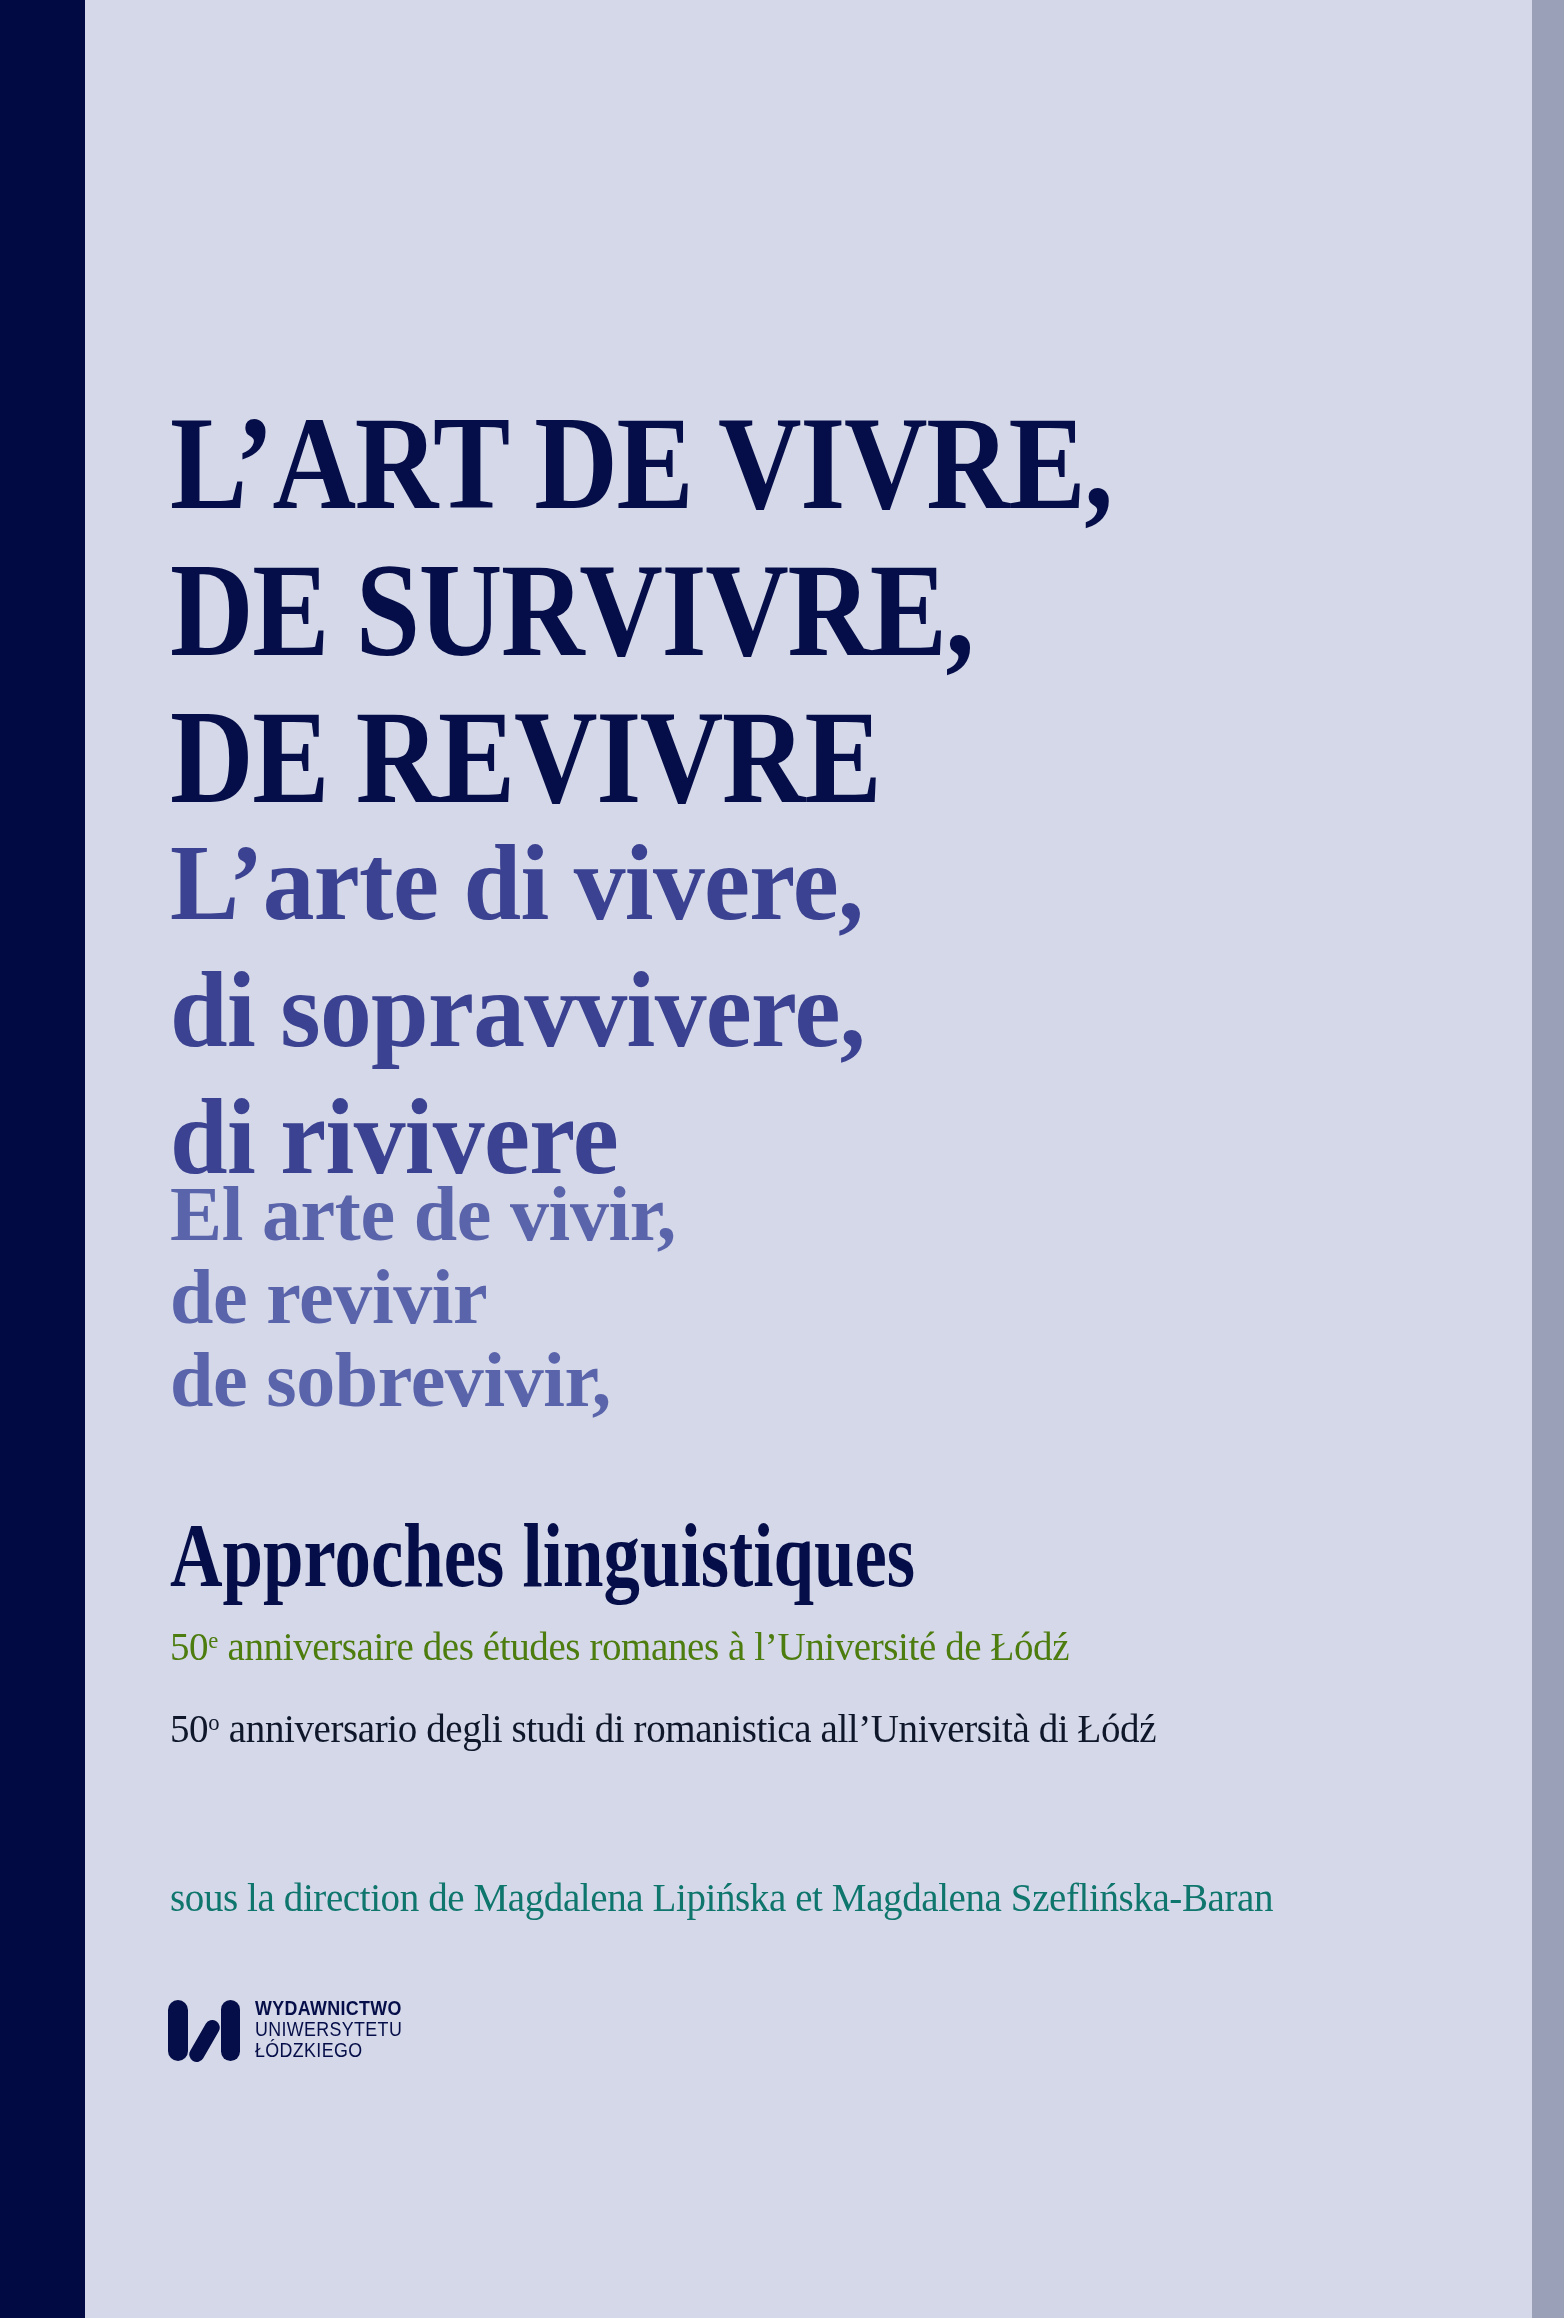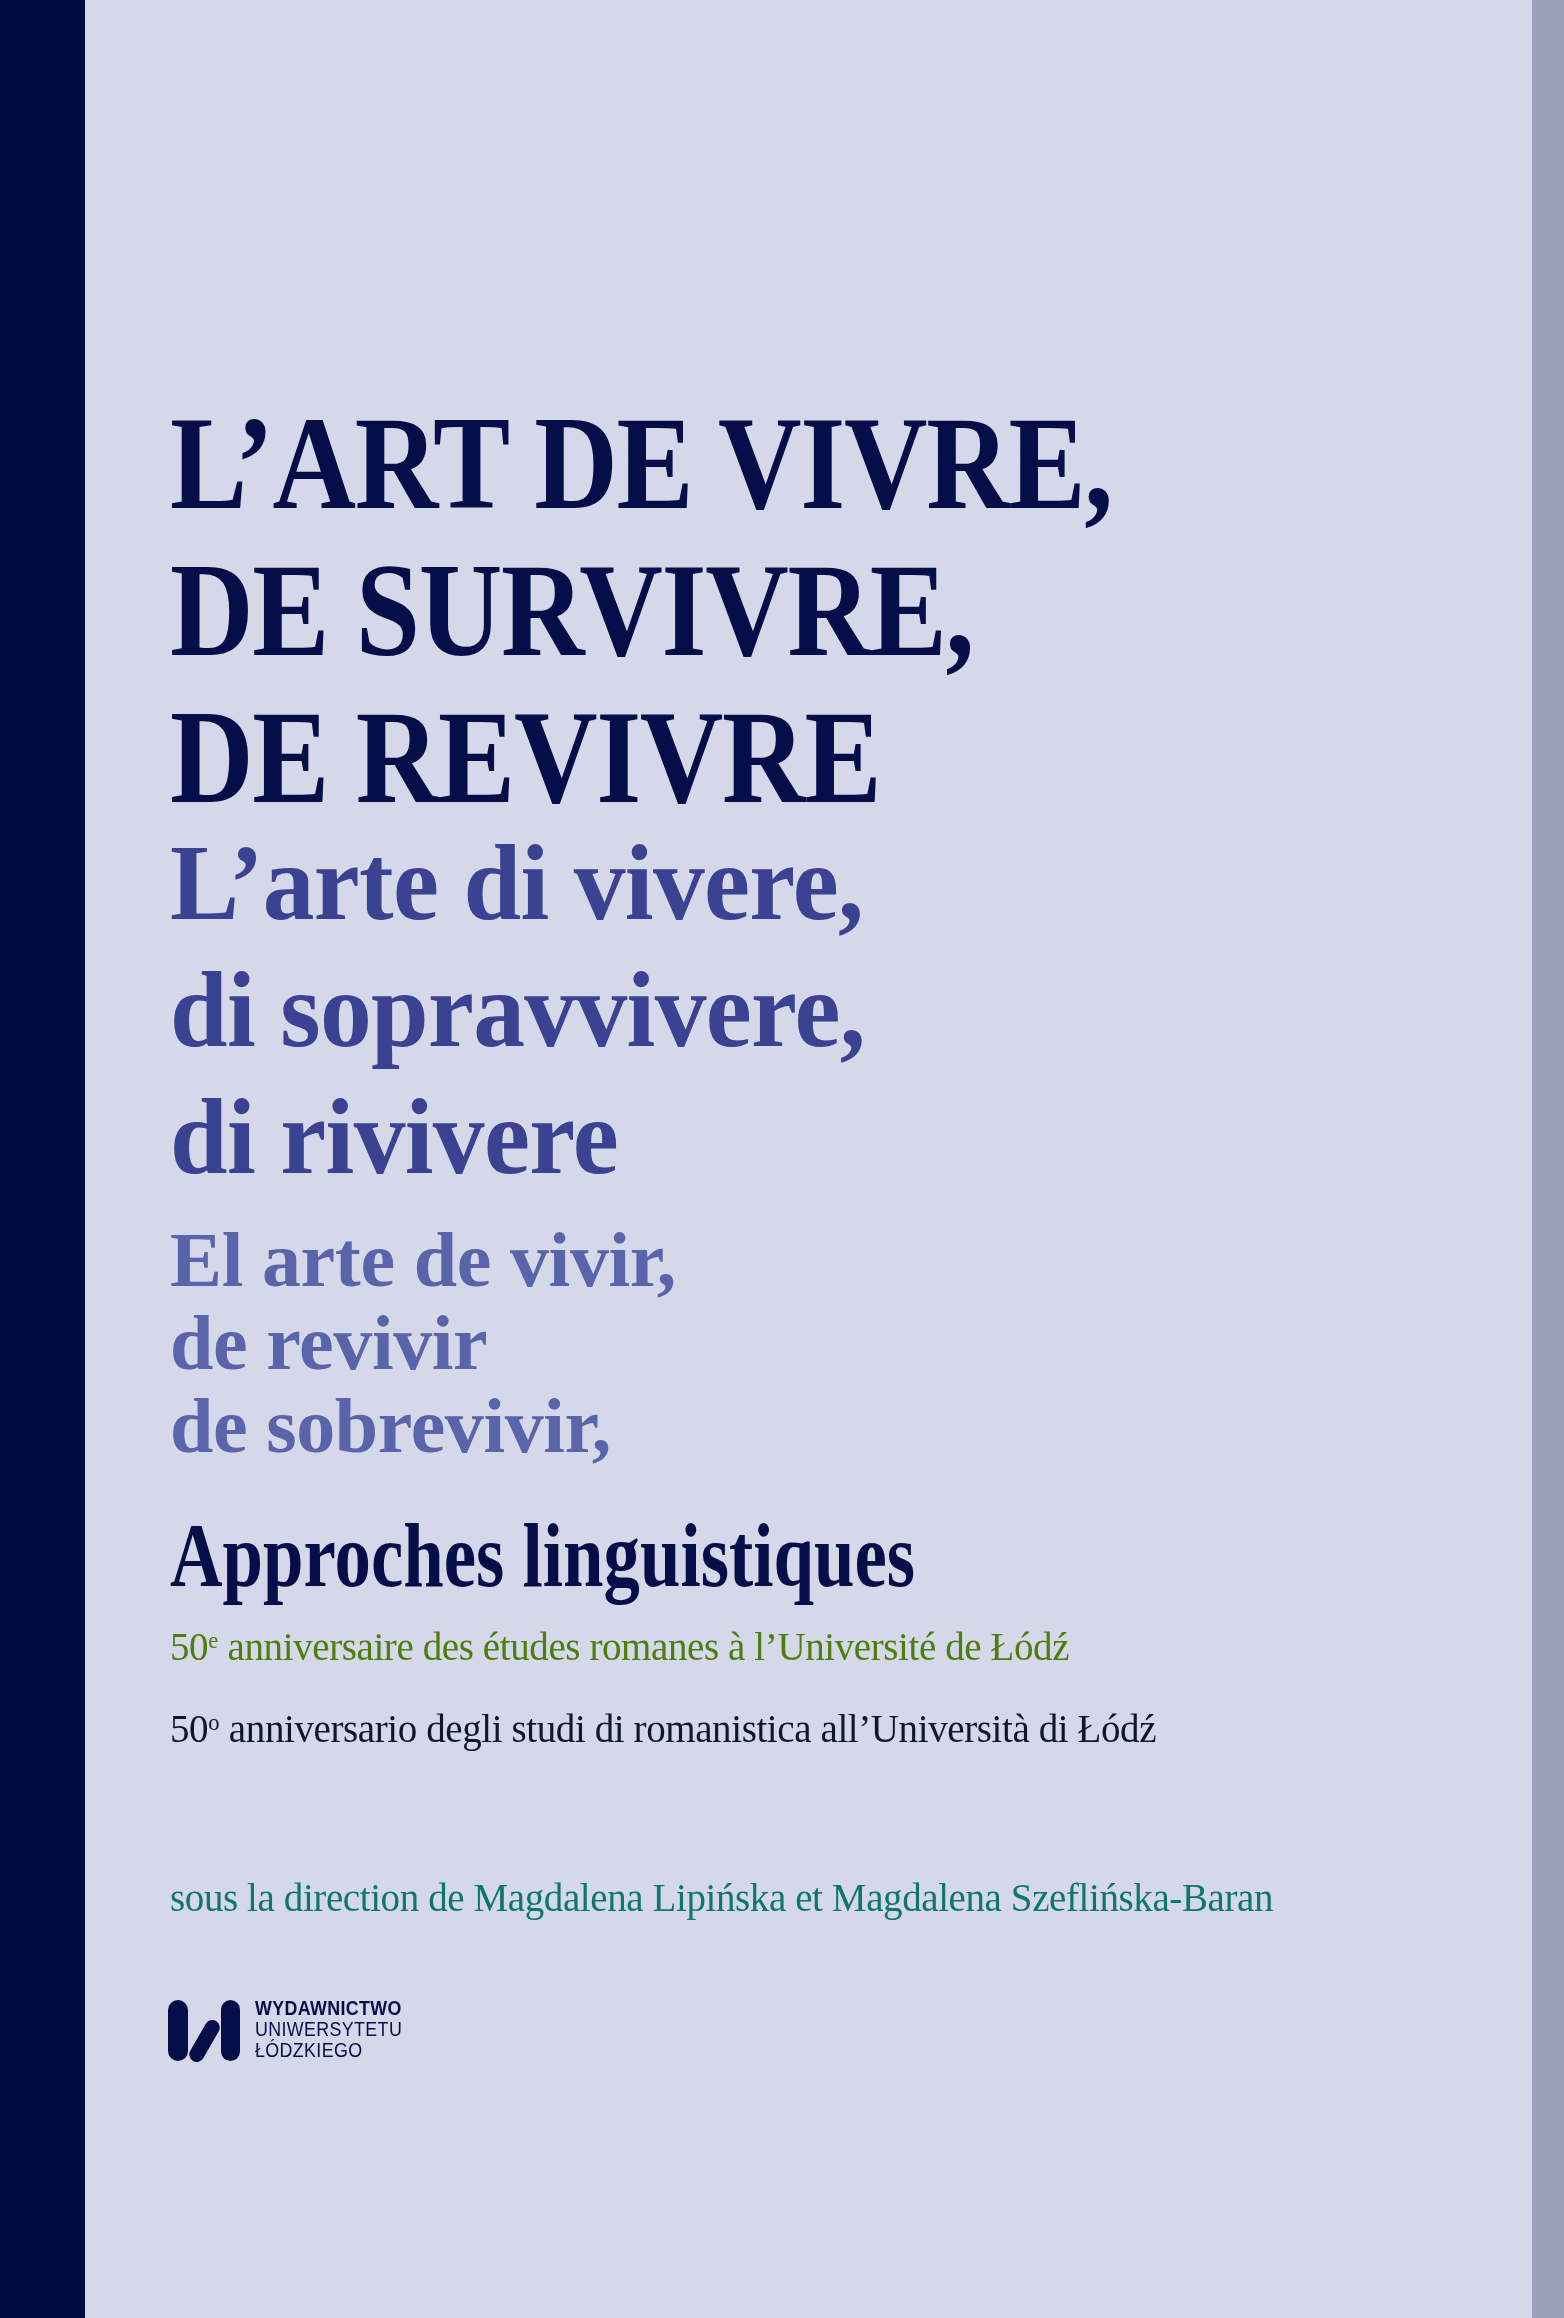--- a/index.html
+++ b/index.html
@@ -41,7 +41,7 @@
     transform-origin: 0 0;
   }
   .title-es {
-    top: 1153px;
+    top: 1107px;
     font-size: 78px;
     line-height: 83px;
     font-weight: 700;

